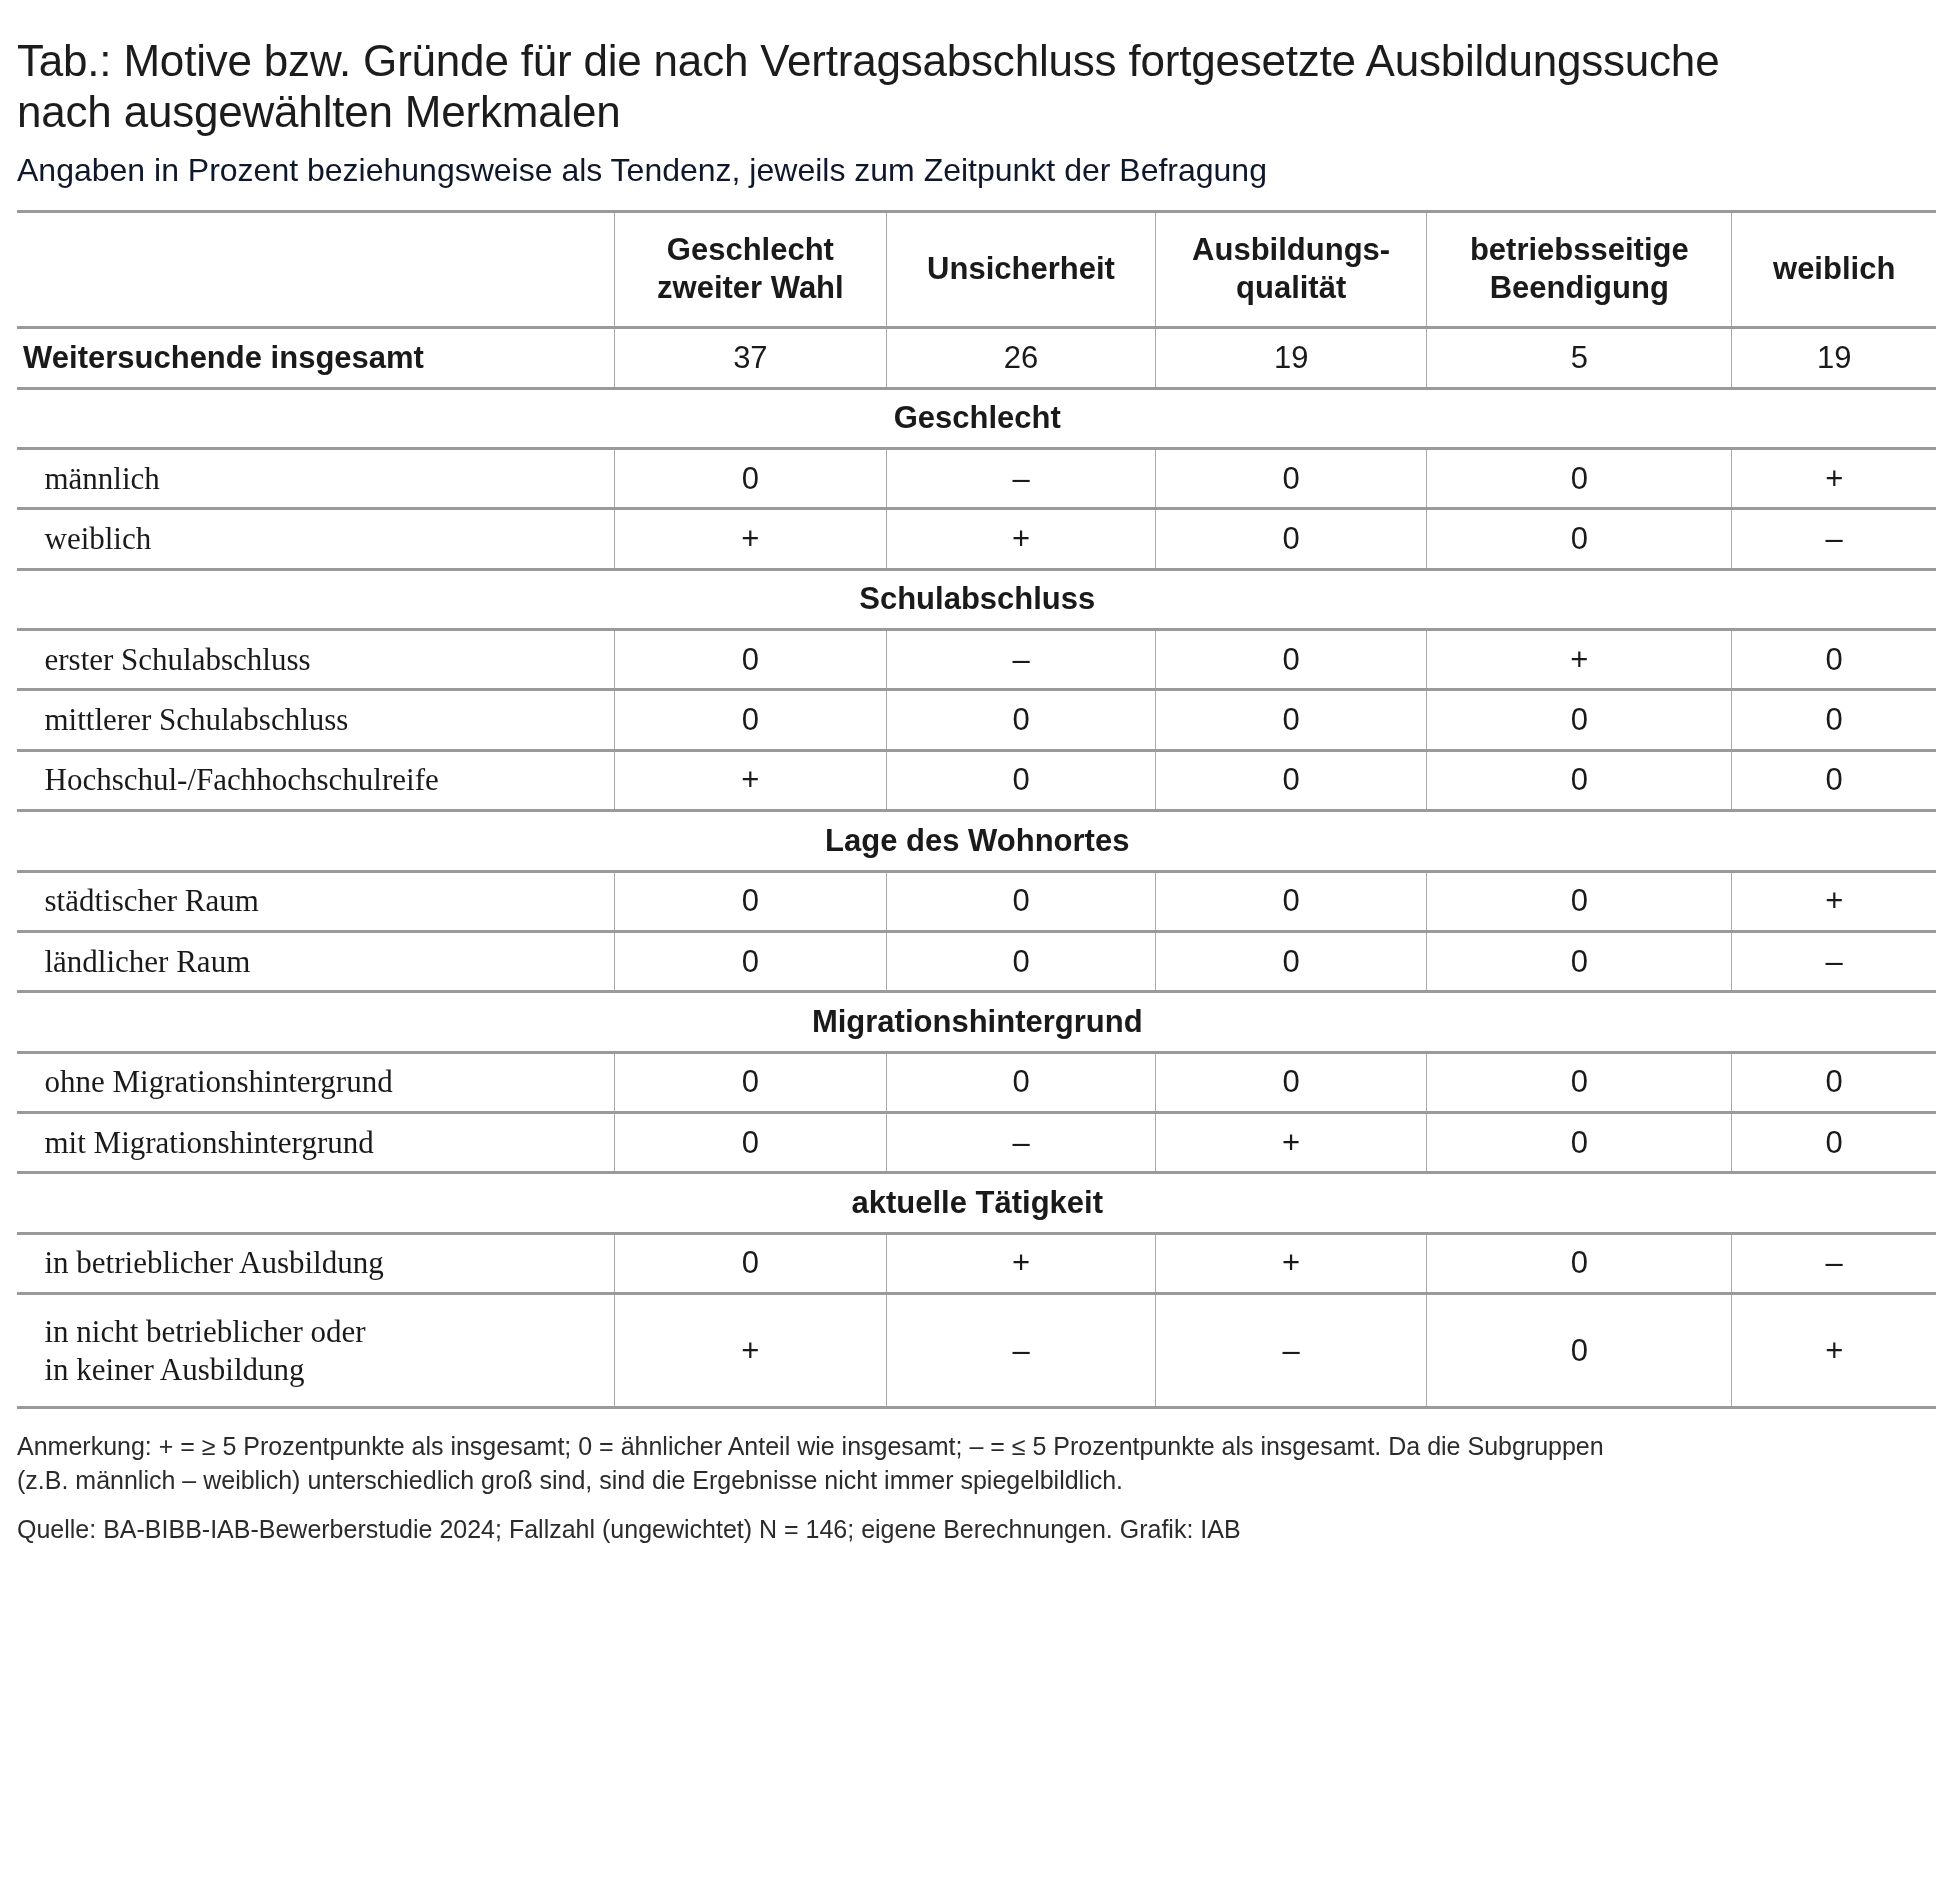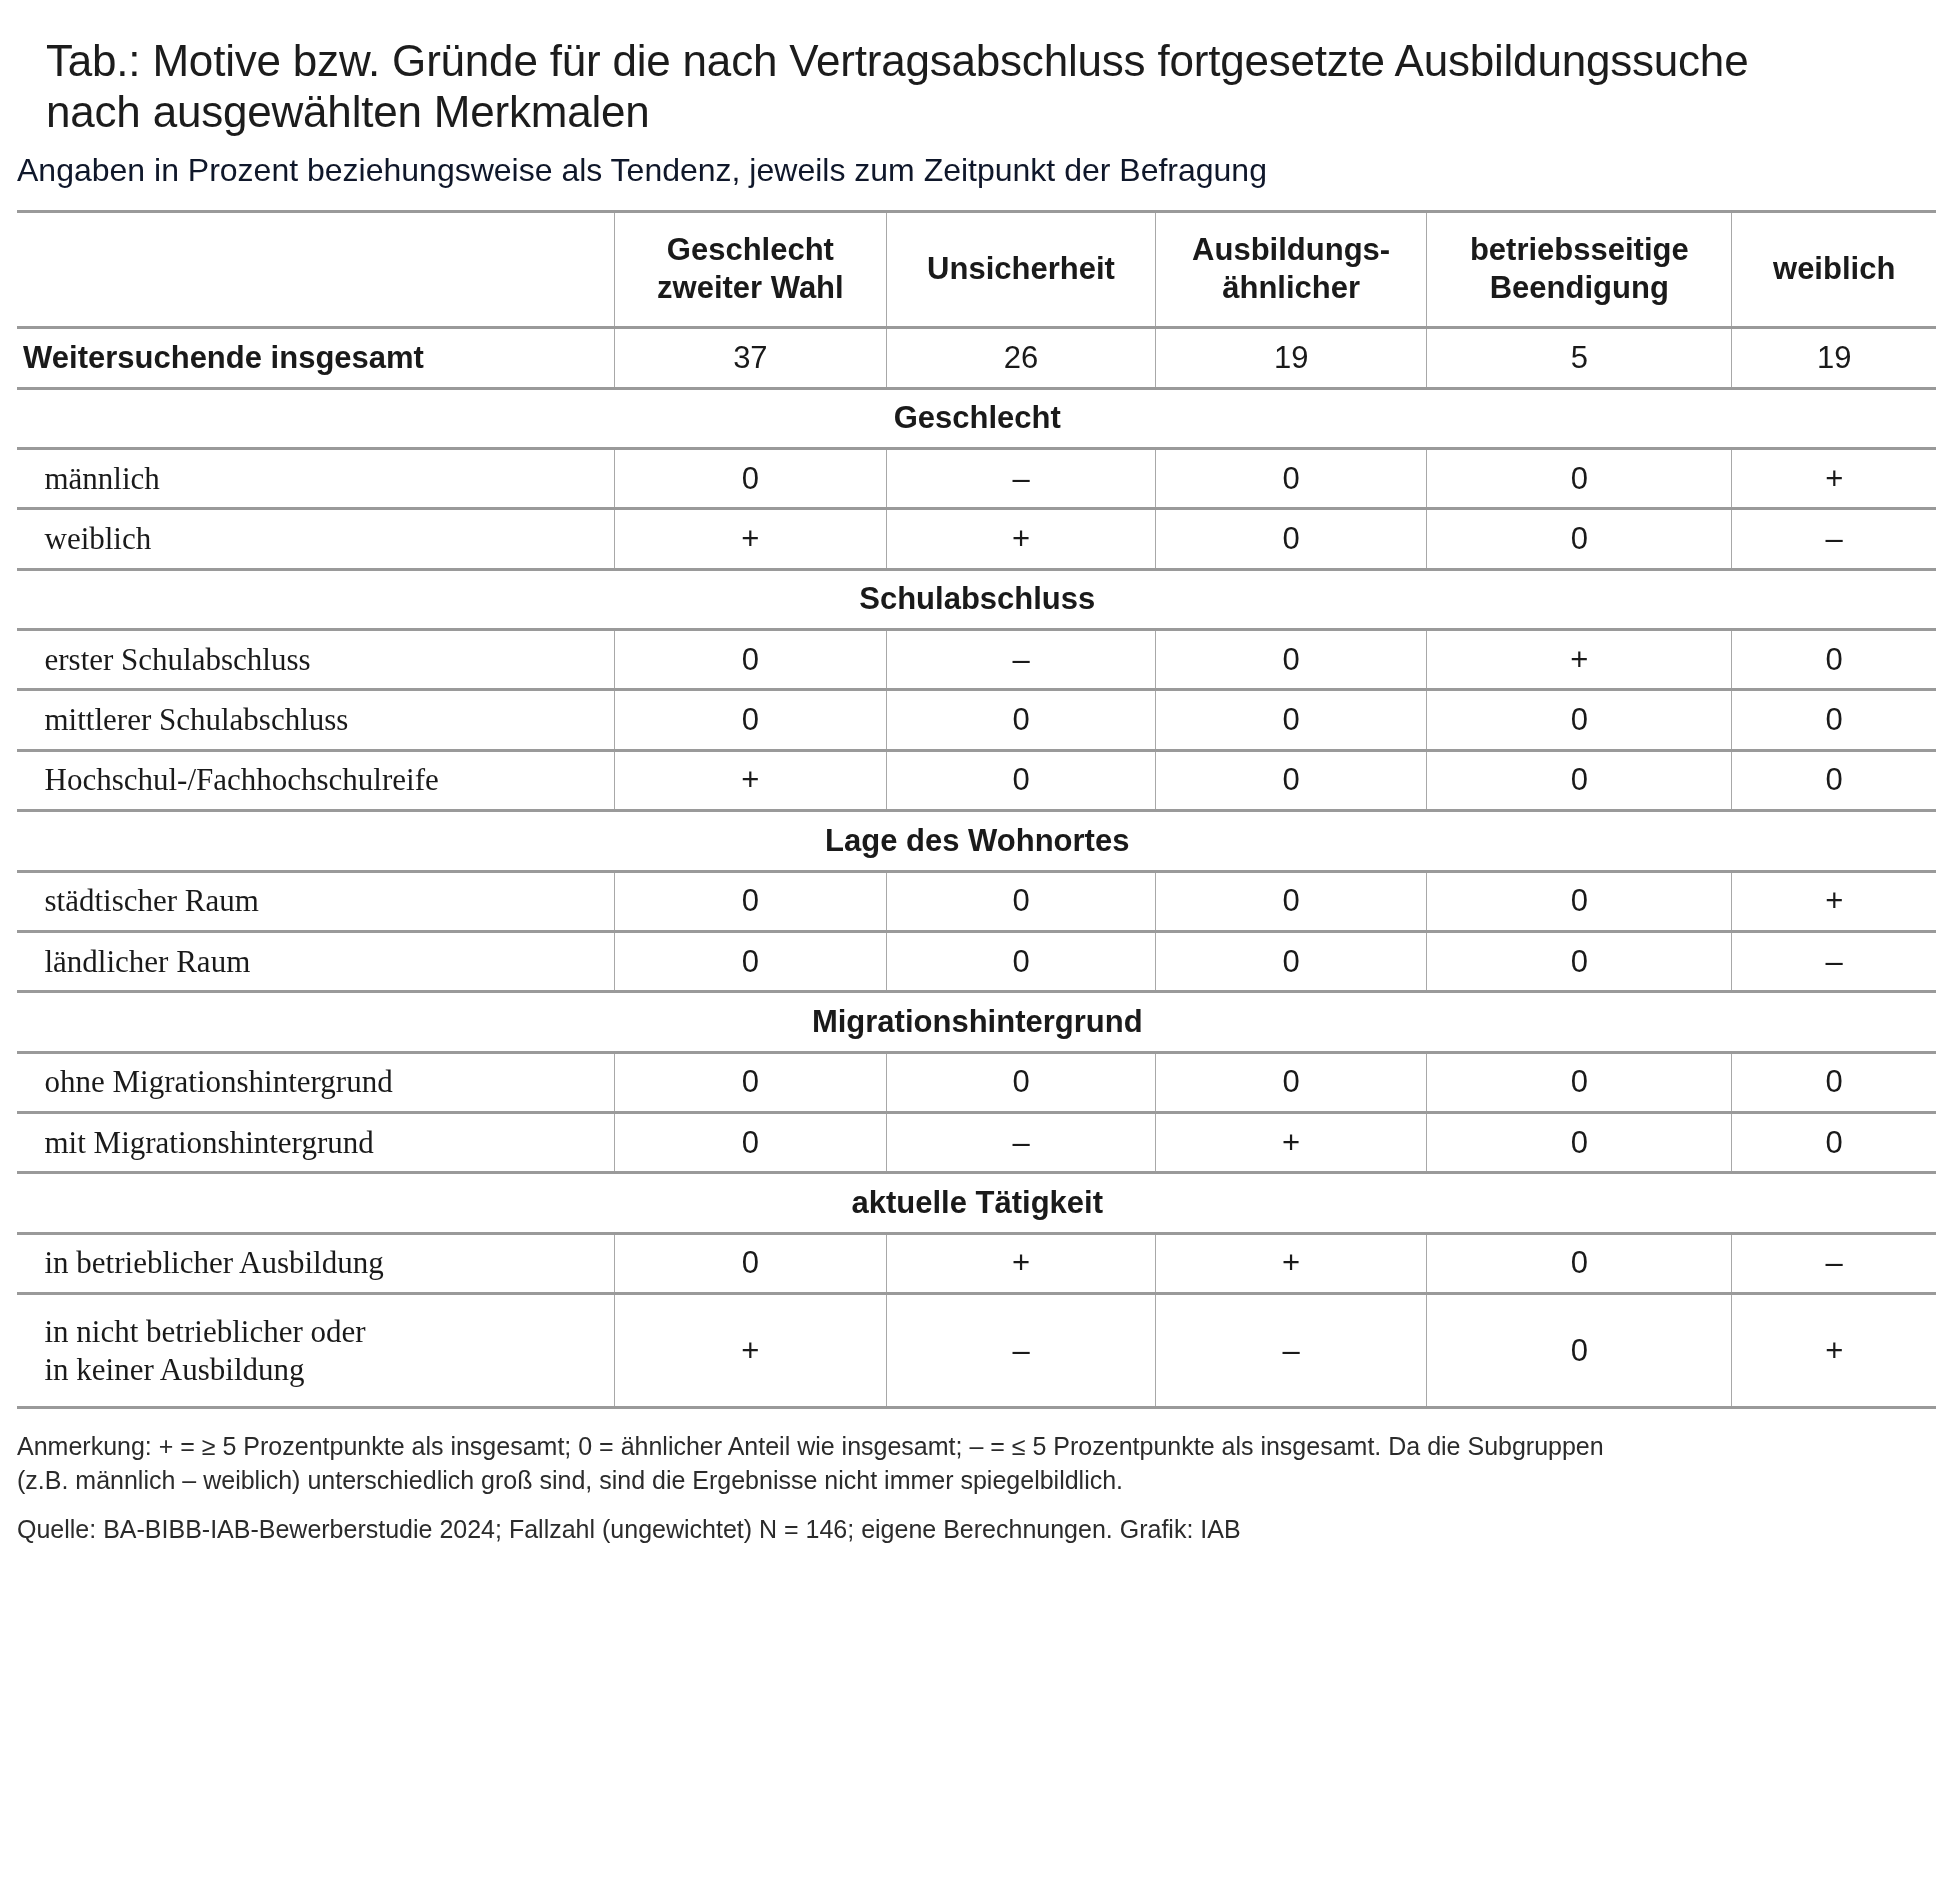--- a/index.html
+++ b/index.html
@@ -31,7 +31,6 @@
     letter-spacing: -0.2px;
     padding-top: 35px;
     max-width: 1755px;
-    margin-left: 29px;
   }
   .subtitle {
     font-size: 32px;

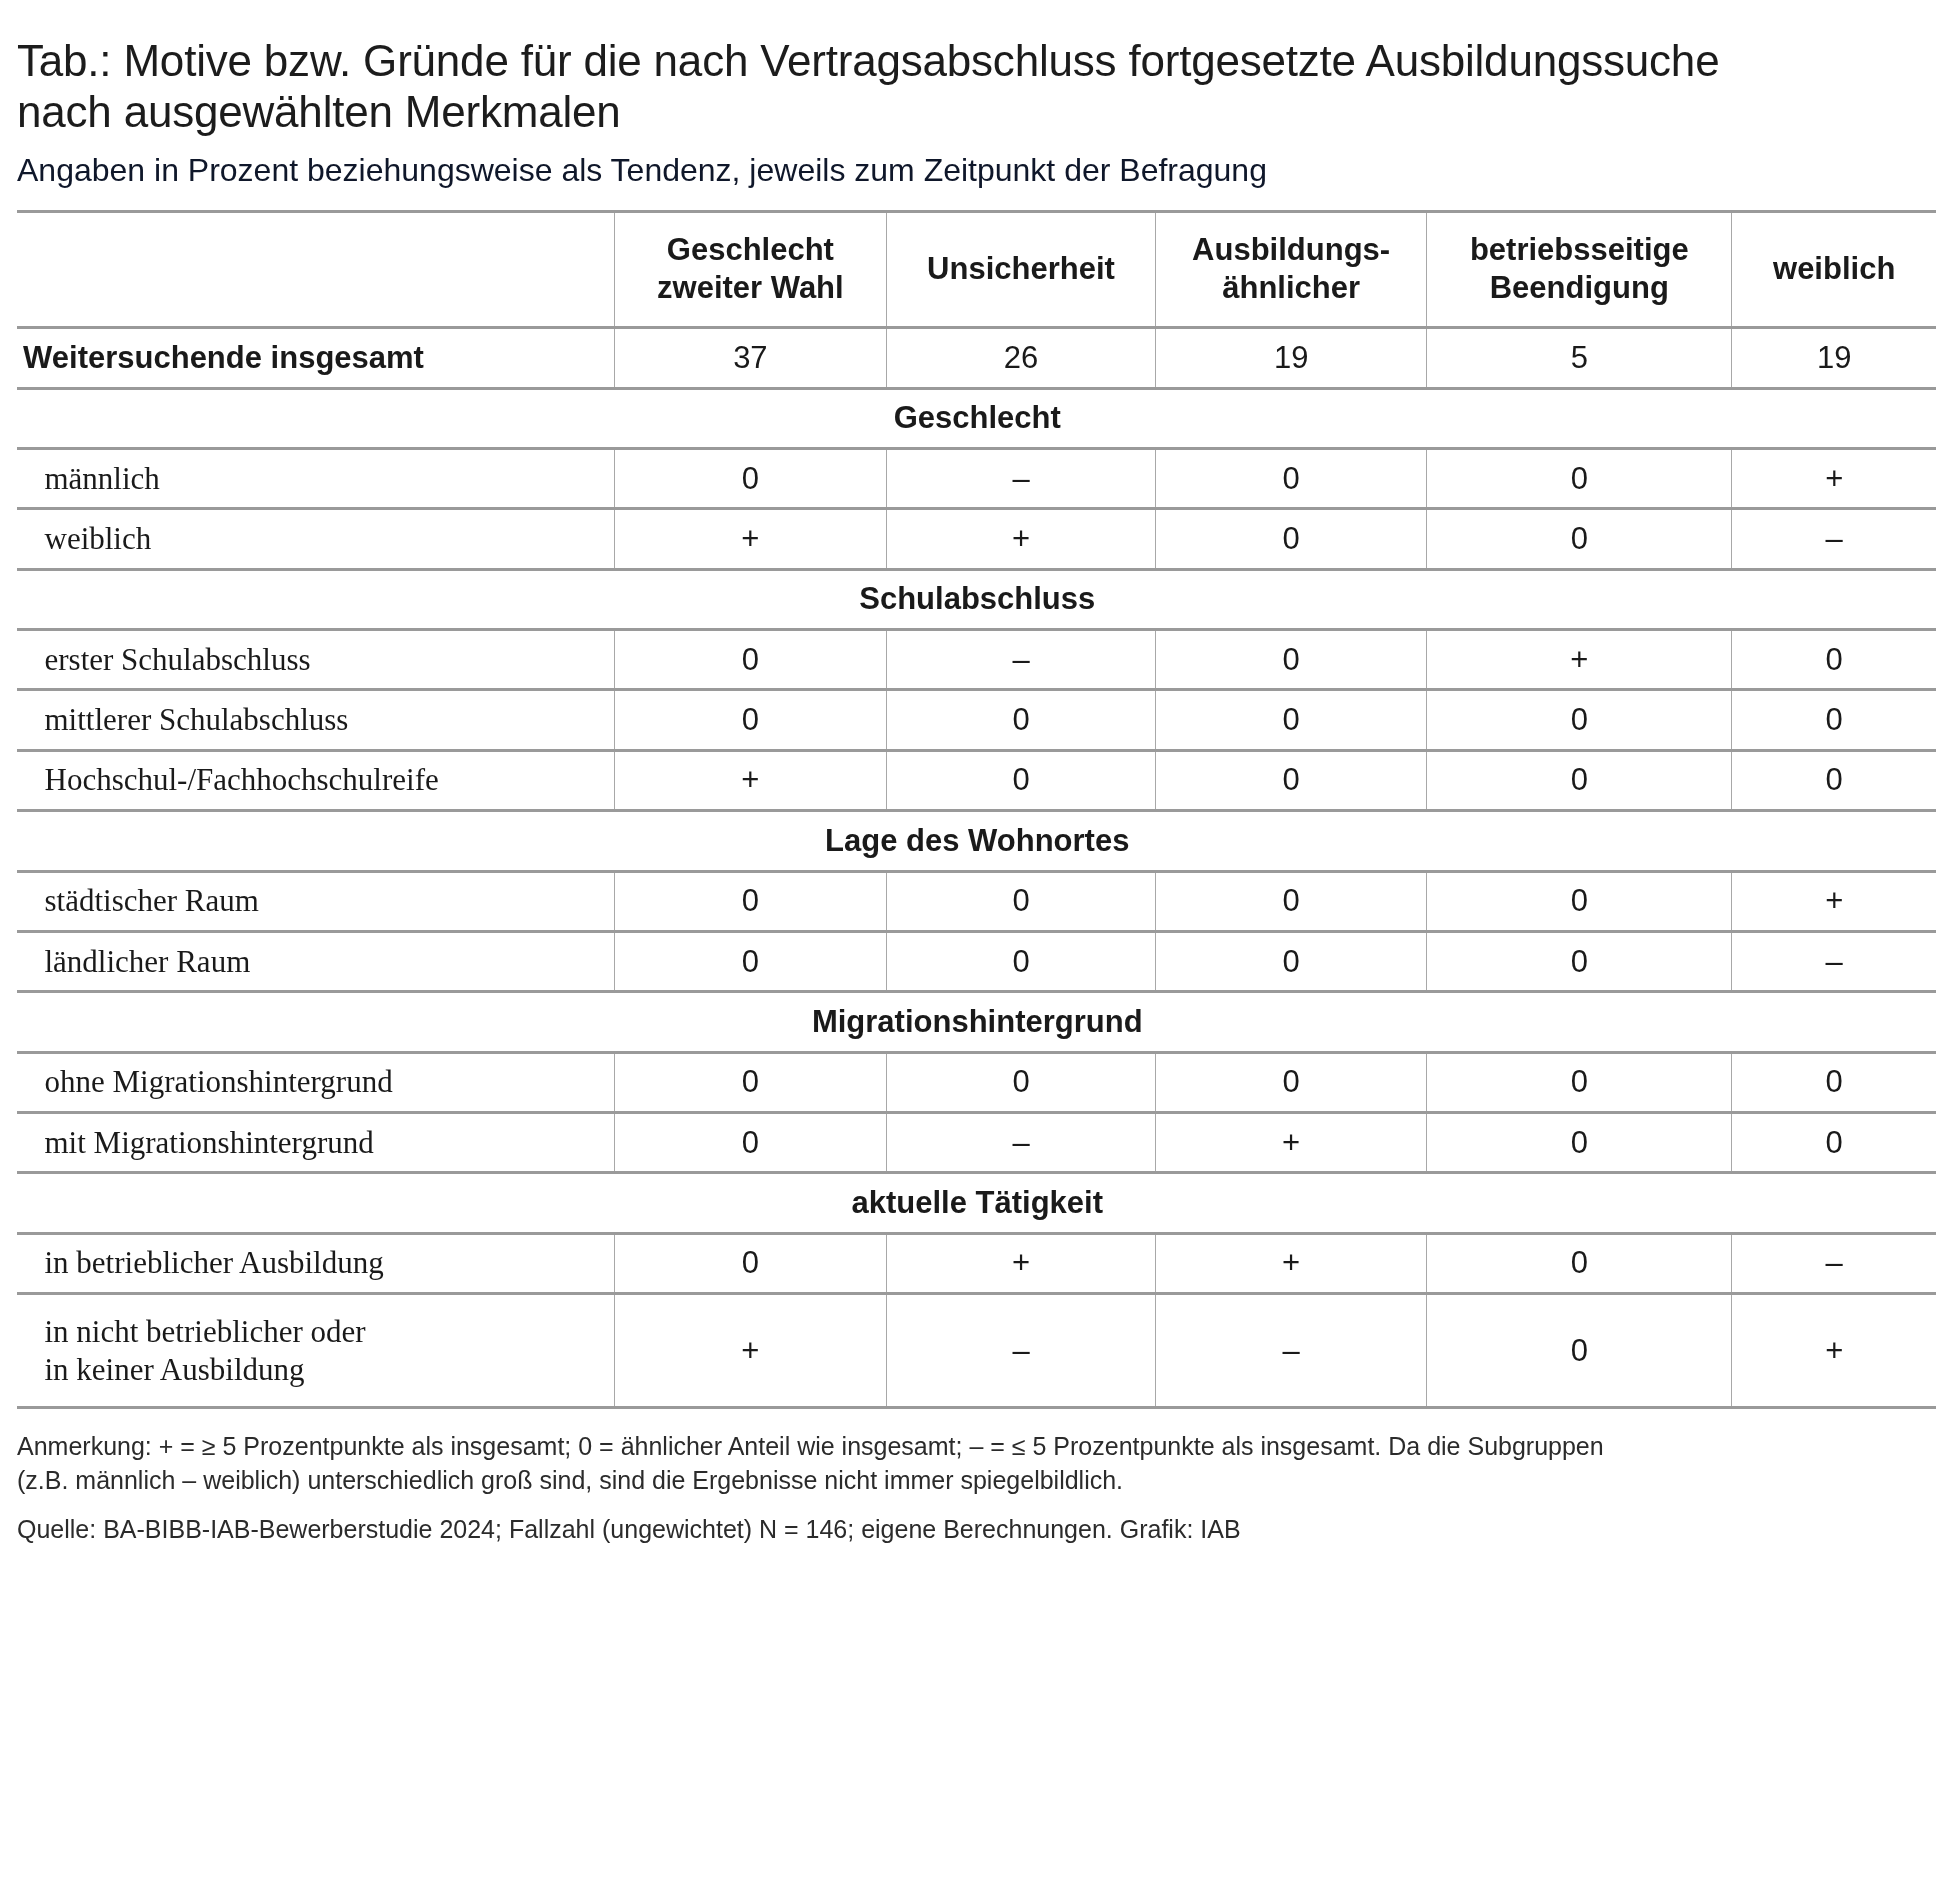--- a/index.html
+++ b/index.html
@@ -155,7 +155,7 @@
         <th>Unsicherheit</th>
         <th>
           <span>Ausbildungs-</span><br>
-          <span>ähnlicher</span>
+          <span>qualität</span>
         </th>
         <th>
           <span>betriebsseitige</span><br>

